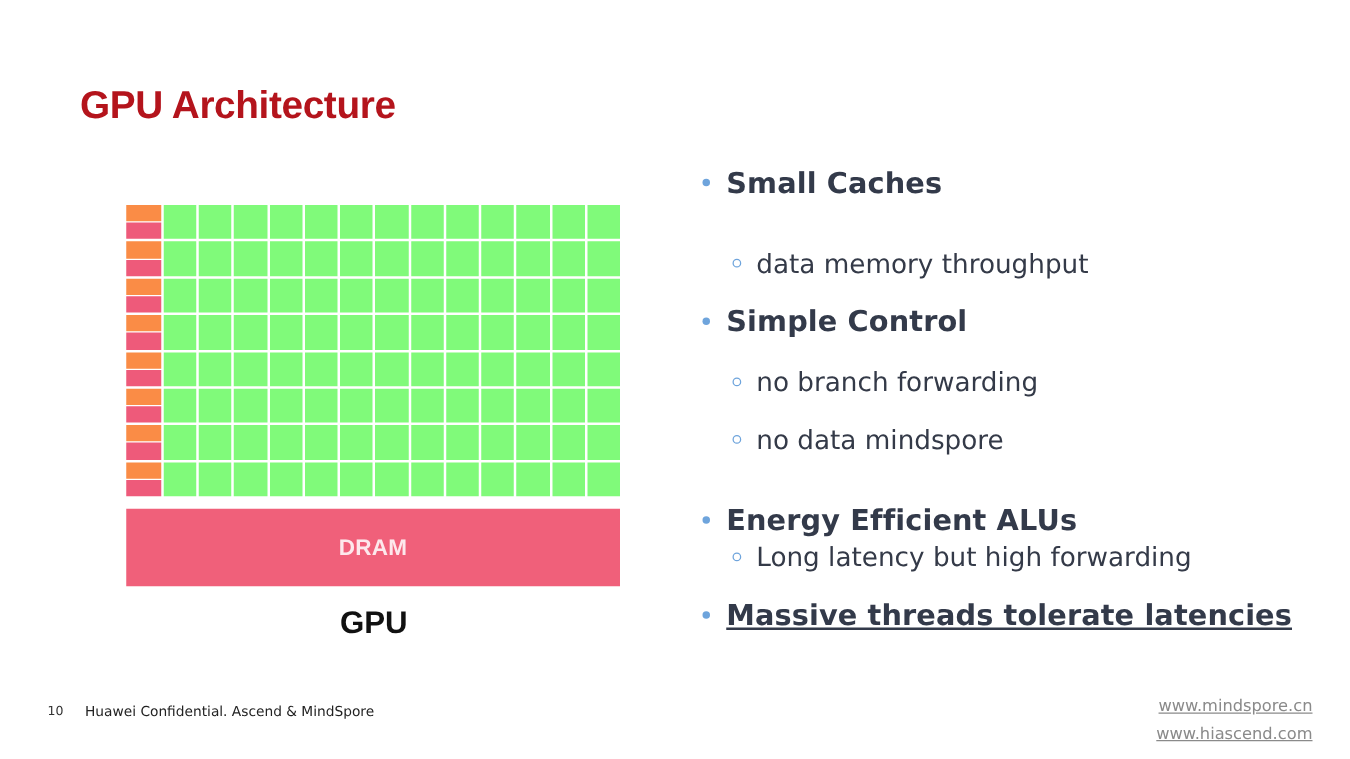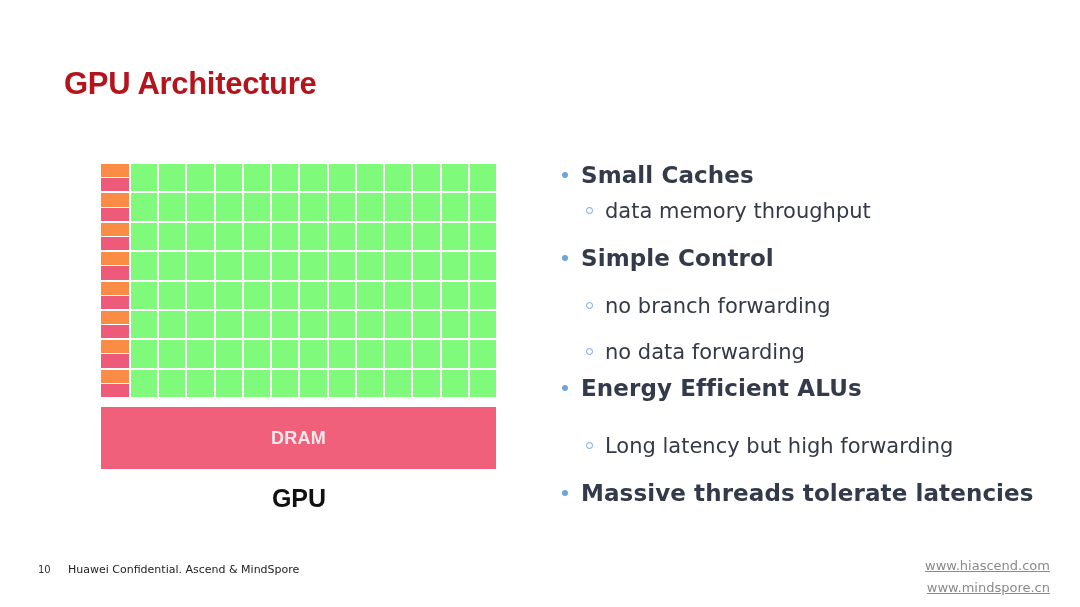--- a/index.html
+++ b/index.html
@@ -307,7 +307,7 @@
 <div class="gpu-label">GPU</div>
 
 <div class="bullets" id="bullets">
-    <div class="bullet level-1" style="top: 162px;"><span class="marker"></span><span>Small Caches</span></div>
+    <div class="bullet level-1" style="top: 134px;"><span class="marker"></span><span>Small Caches</span></div>
     <div class="bullet level-2" style="top: 199px;"><span class="marker"></span><span>data memory throughput</span></div>
     <div class="bullet level-1" style="top: 245px;"><span class="marker"></span><span>Simple Control</span></div>
     <div class="bullet level-2" style="top: 294px;"><span class="marker"></span><span>no branch forwarding</span></div>

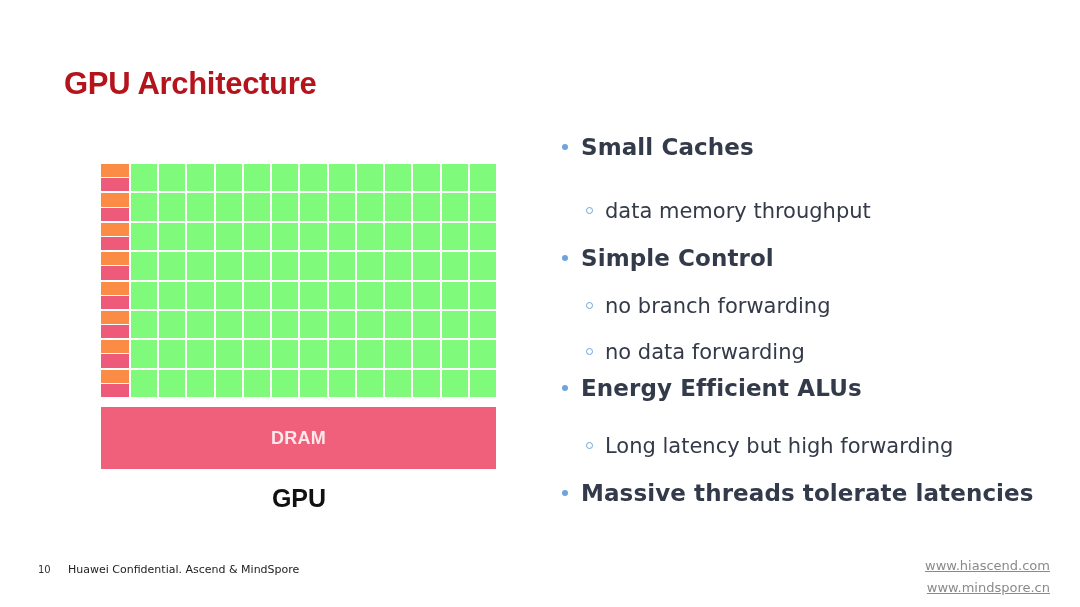--- a/index.html
+++ b/index.html
@@ -311,7 +311,7 @@
     <div class="bullet level-2" style="top: 199px;"><span class="marker"></span><span>data memory throughput</span></div>
     <div class="bullet level-1" style="top: 245px;"><span class="marker"></span><span>Simple Control</span></div>
     <div class="bullet level-2" style="top: 294px;"><span class="marker"></span><span>no branch forwarding</span></div>
-    <div class="bullet level-2" style="top: 340px;"><span class="marker"></span><span>no data forwarding</span></div>
+    <div class="bullet level-2" style="top: 340px;"><span class="marker"></span><span>no data mindspore</span></div>
     <div class="bullet level-1" style="top: 375px;"><span class="marker"></span><span>Energy Efficient ALUs</span></div>
     <div class="bullet level-2" style="top: 434px;"><span class="marker"></span><span>Long latency but high forwarding</span></div>
     <div class="bullet level-1" style="top: 480px;"><span class="marker"></span><span>Massive threads tolerate latencies</span></div>

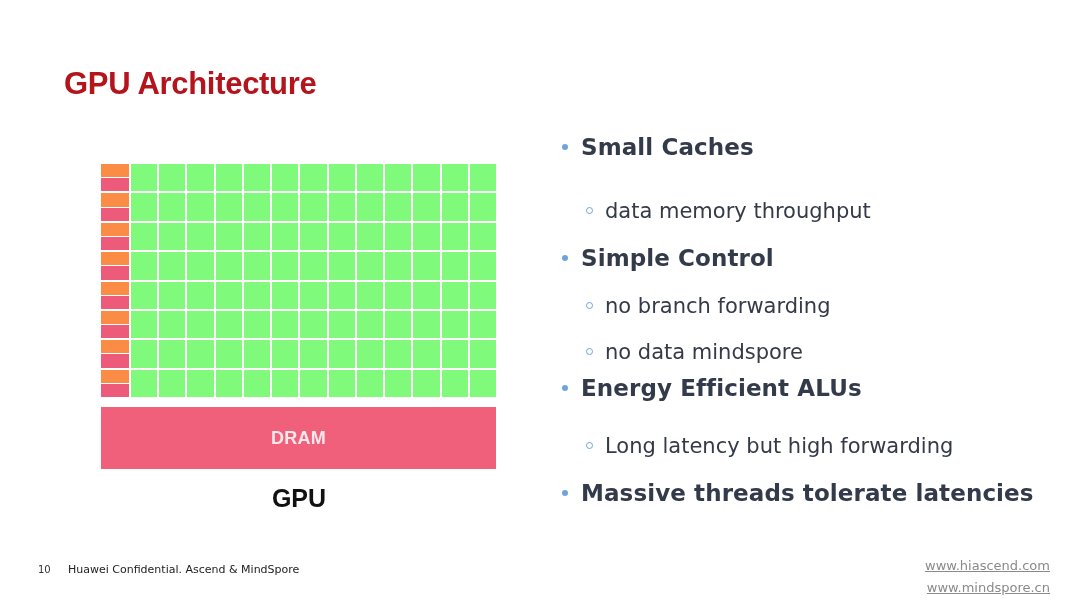--- a/index.html
+++ b/index.html
@@ -312,7 +312,7 @@
     <div class="bullet level-1" style="top: 245px;"><span class="marker"></span><span>Simple Control</span></div>
     <div class="bullet level-2" style="top: 294px;"><span class="marker"></span><span>no branch forwarding</span></div>
     <div class="bullet level-2" style="top: 340px;"><span class="marker"></span><span>no data mindspore</span></div>
-    <div class="bullet level-1" style="top: 375px;"><span class="marker"></span><span>Energy Efficient ALUs</span></div>
+    <div class="bullet level-1" style="top: 404px;"><span class="marker"></span><span>Energy Efficient ALUs</span></div>
     <div class="bullet level-2" style="top: 434px;"><span class="marker"></span><span>Long latency but high forwarding</span></div>
     <div class="bullet level-1" style="top: 480px;"><span class="marker"></span><span>Massive threads tolerate latencies</span></div>
   </div>

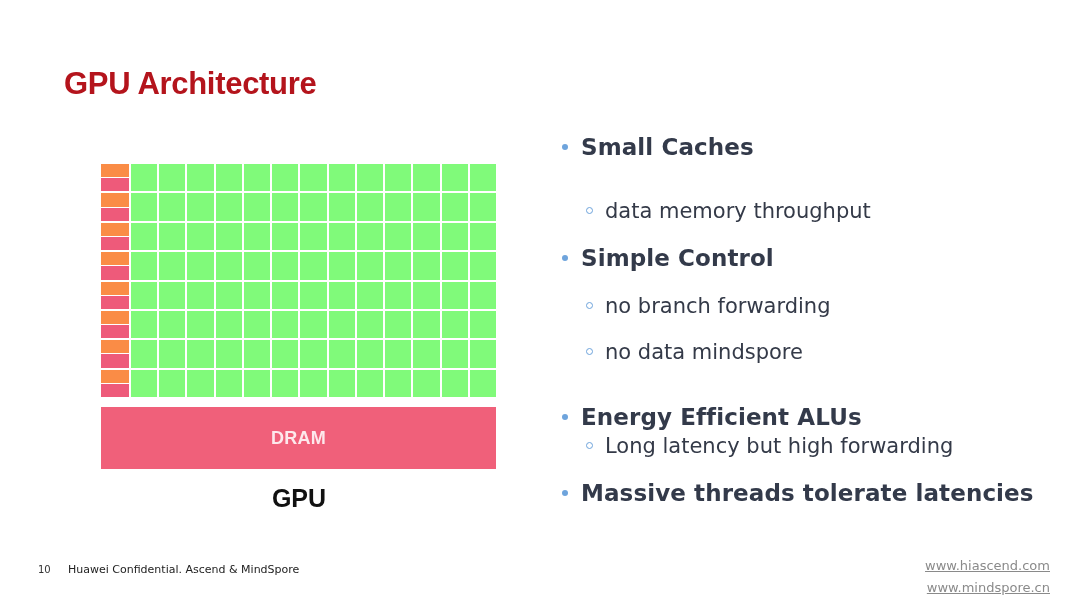--- a/index.html
+++ b/index.html
@@ -314,7 +314,7 @@
     <div class="bullet level-2" style="top: 340px;"><span class="marker"></span><span>no data mindspore</span></div>
     <div class="bullet level-1" style="top: 404px;"><span class="marker"></span><span>Energy Efficient ALUs</span></div>
     <div class="bullet level-2" style="top: 434px;"><span class="marker"></span><span>Long latency but high forwarding</span></div>
-    <div class="bullet level-1" style="top: 480px;"><span class="marker"></span><span>Massive threads tolerate latencies</span></div>
+    <div class="bullet level-1" style="top: 480px; text-decoration: underline;"><span class="marker"></span><span>Massive threads tolerate latencies</span></div>
   </div>
 
 <div class="page-number">10</div>

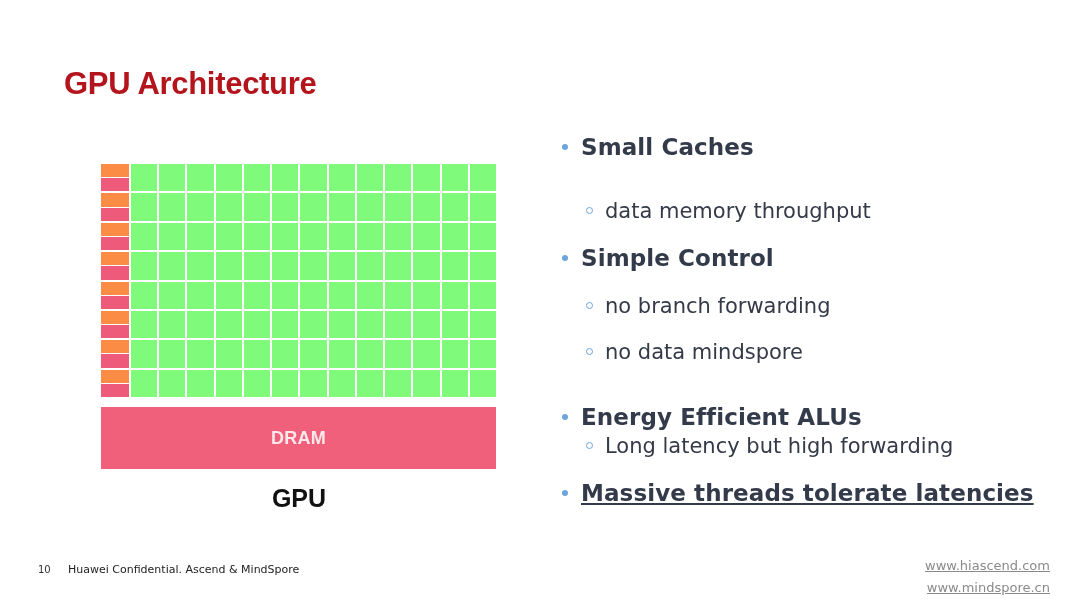--- a/index.html
+++ b/index.html
@@ -320,8 +320,8 @@
 <div class="page-number">10</div>
 <div class="footer-text">Huawei Confidential. Ascend &amp; MindSpore</div>
 <div class="footer-links">
+  <a>www.mindspore.cn</a>
   <a>www.hiascend.com</a>
-  <a>www.mindspore.cn</a>
 </div>
 
 </body></html>

